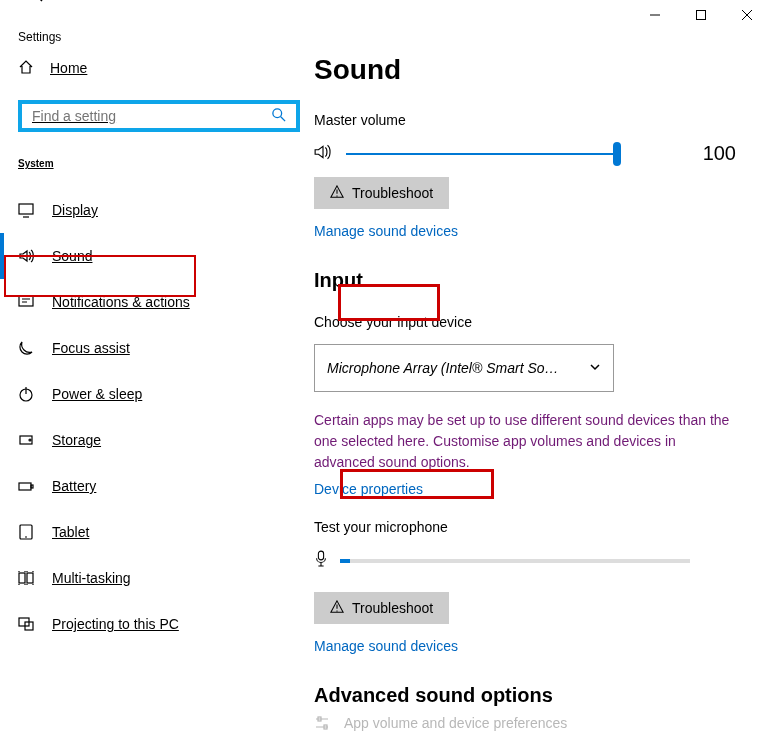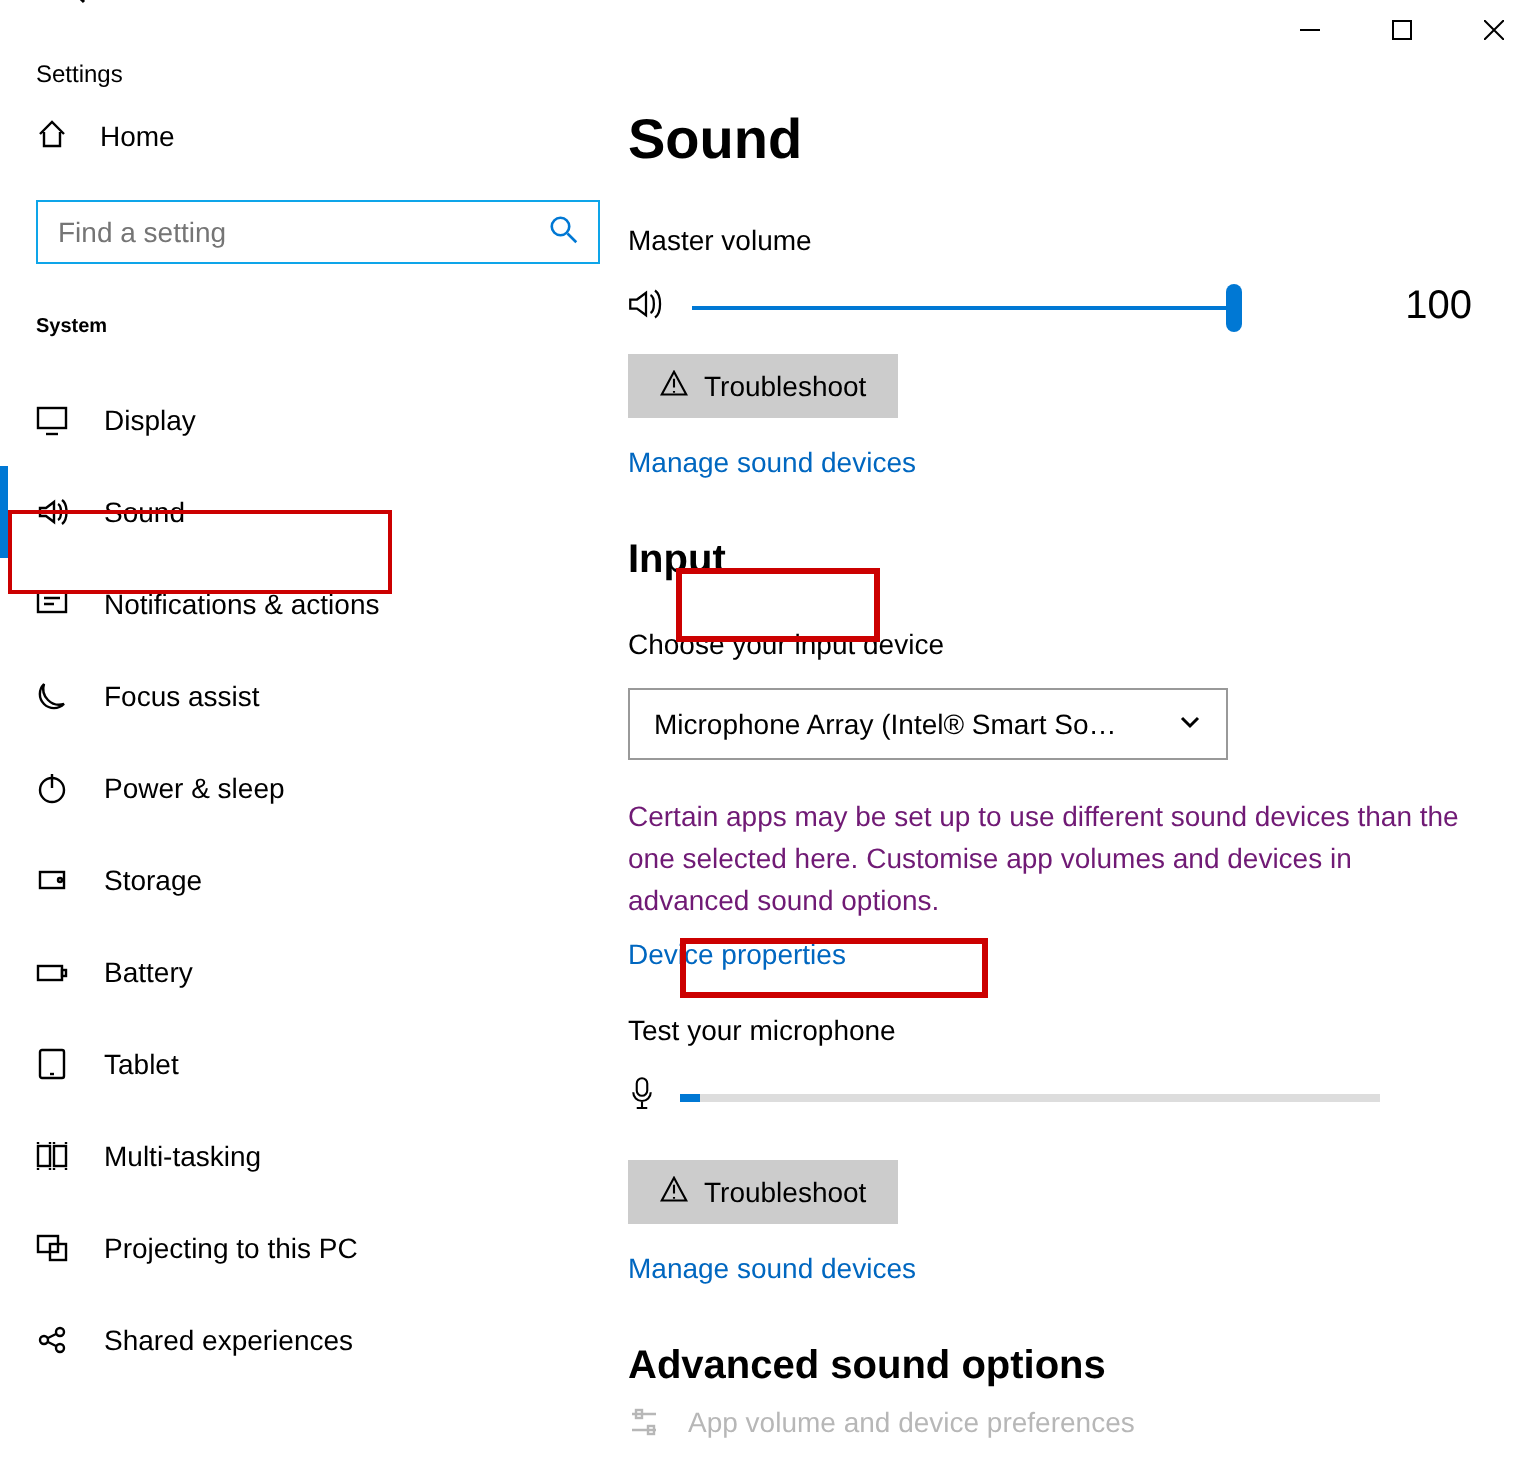--- a/index.html
+++ b/index.html
@@ -12,7 +12,7 @@
   .back-arrow svg { width: 16px; height: 16px; stroke: #000; fill: none; stroke-width: 1.5; }
   .app-title { font-size: 12px; color: #000; }
   .content { display: flex; height: calc(100% - 30px); }
-  .sidebar { width: 310px; padding: 24px 0 0 18px; }
+  .sidebar { width: 310px; padding: 24px 0 0 18px; text-decoration: underline; }
   .home-row { display: flex; align-items: center; gap: 16px; height: 28px; margin-bottom: 18px; }
   .home-row svg { width: 16px; height: 16px; stroke: #000; fill: none; stroke-width: 1.2; }
   .search-box { border: 1px solid #0ea5e9; width: 282px; height: 32px; display: flex; align-items: center; padding: 0 10px; margin-bottom: 26px; }

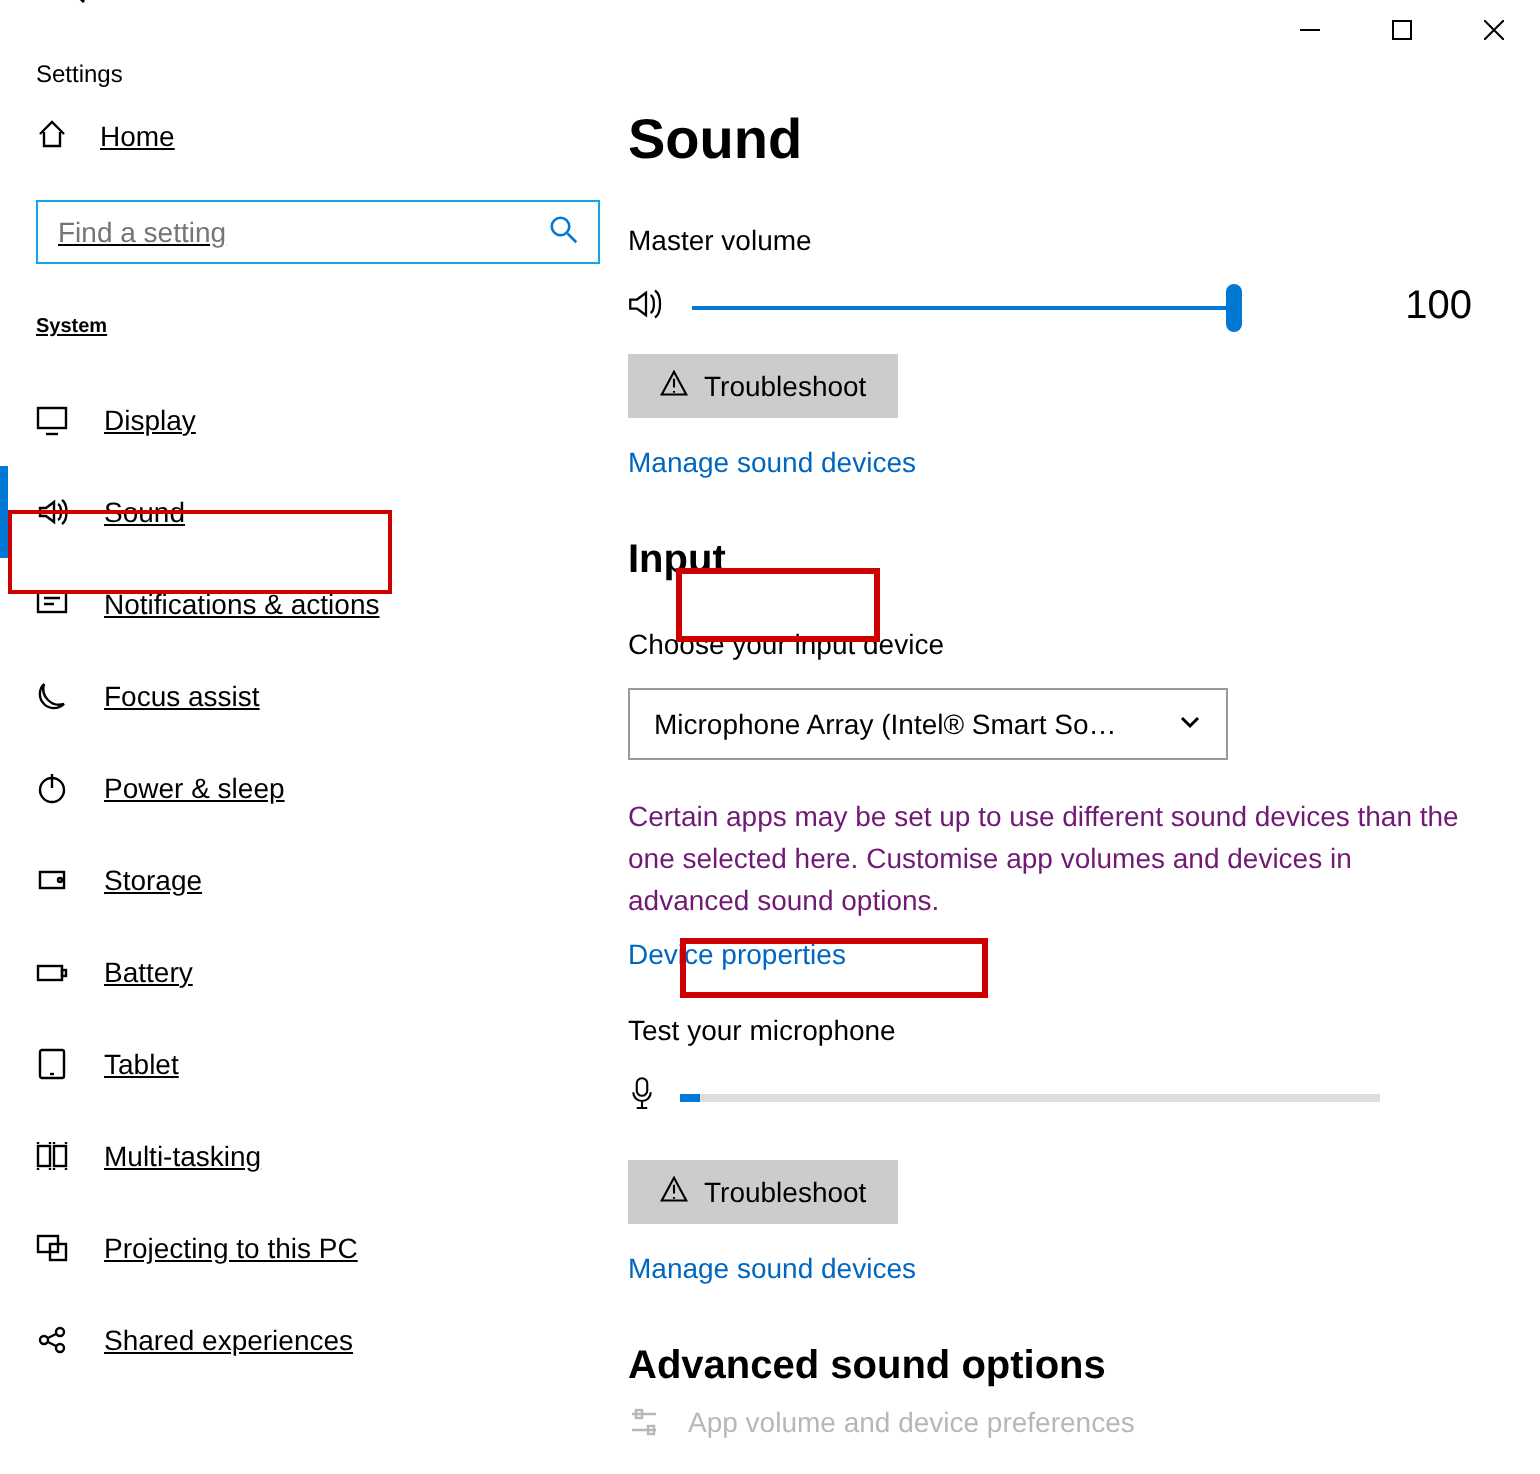--- a/index.html
+++ b/index.html
@@ -15,7 +15,7 @@
   .sidebar { width: 310px; padding: 24px 0 0 18px; text-decoration: underline; }
   .home-row { display: flex; align-items: center; gap: 16px; height: 28px; margin-bottom: 18px; }
   .home-row svg { width: 16px; height: 16px; stroke: #000; fill: none; stroke-width: 1.2; }
-  .search-box { border: 1px solid #0ea5e9; width: 282px; height: 32px; display: flex; align-items: center; padding: 0 10px; margin-bottom: 26px; }
+  .search-box { border: 4px solid #0ea5e9; width: 282px; height: 32px; display: flex; align-items: center; padding: 0 10px; margin-bottom: 26px; }
   .search-box input { border: none; outline: none; flex: 1; font-size: 14px; color: #666; background: transparent; }
   .search-box svg { width: 14px; height: 14px; stroke: #0078d4; fill: none; stroke-width: 1.5; }
   .section-header { font-weight: 600; font-size: 10px; margin-bottom: 18px; }

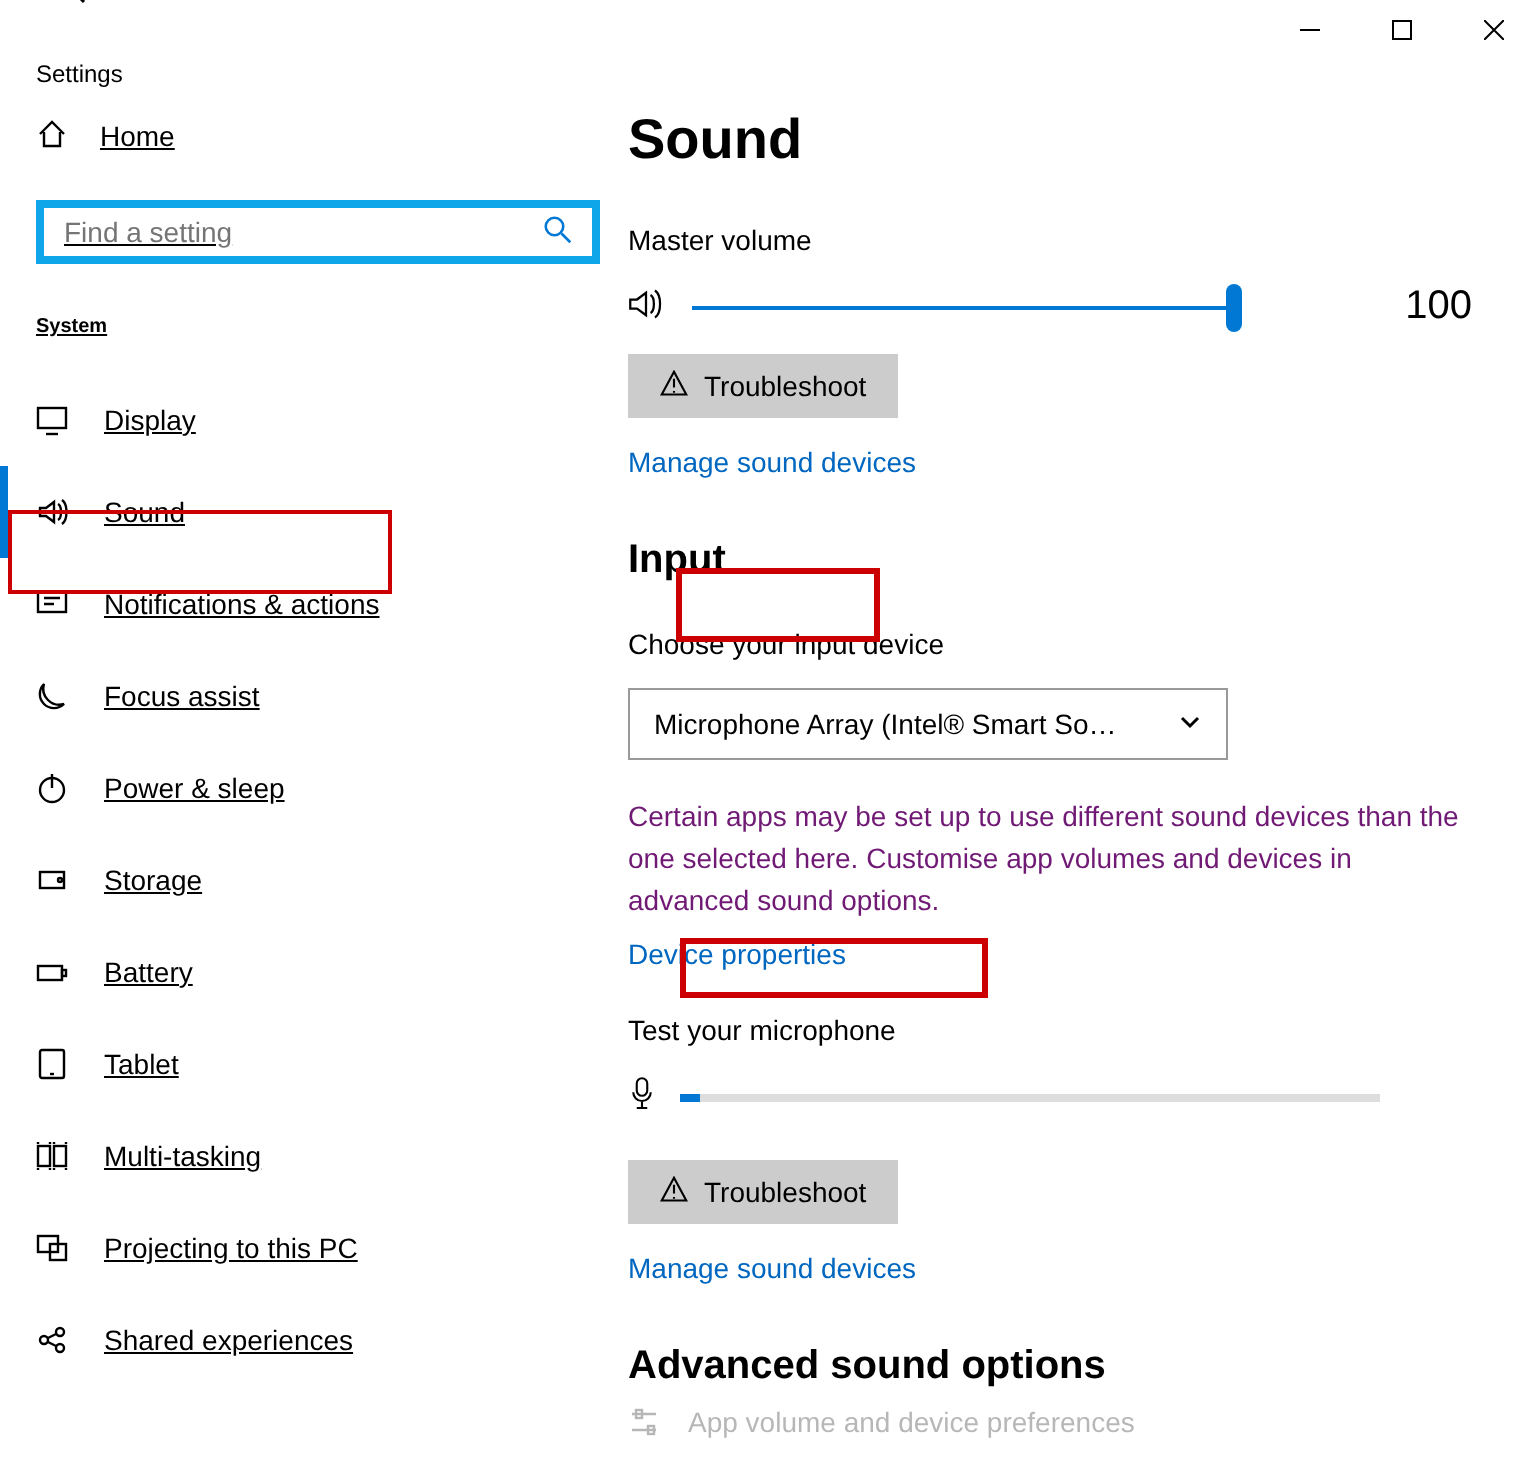--- a/index.html
+++ b/index.html
@@ -35,7 +35,7 @@
   .btn svg { width: 14px; height: 14px; stroke: #000; fill: none; stroke-width: 1.2; }
   .link { color: #0067c0; font-size: 14px; display: block; margin-bottom: 30px; }
   .section-title { font-size: 20px; font-weight: 600; margin-bottom: 18px; display: inline-block; }
-  .dropdown { border: 1px solid #999; width: 300px; height: 36px; display: flex; align-items: center; padding: 0 12px; justify-content: space-between; margin-bottom: 18px; }
+  .dropdown { border: 1px solid #999; width: 300px; height: 48px; display: flex; align-items: center; padding: 0 12px; justify-content: space-between; margin-bottom: 18px; font-style: italic; }
   .dropdown-text { font-size: 14px; white-space: nowrap; overflow: hidden; text-overflow: ellipsis; max-width: 250px; }
   .dropdown svg { width: 12px; height: 12px; stroke: #000; fill: none; stroke-width: 1.5; }
   .help-text { color: #701a75; font-size: 14px; line-height: 1.5; margin-bottom: 8px; max-width: 420px; }

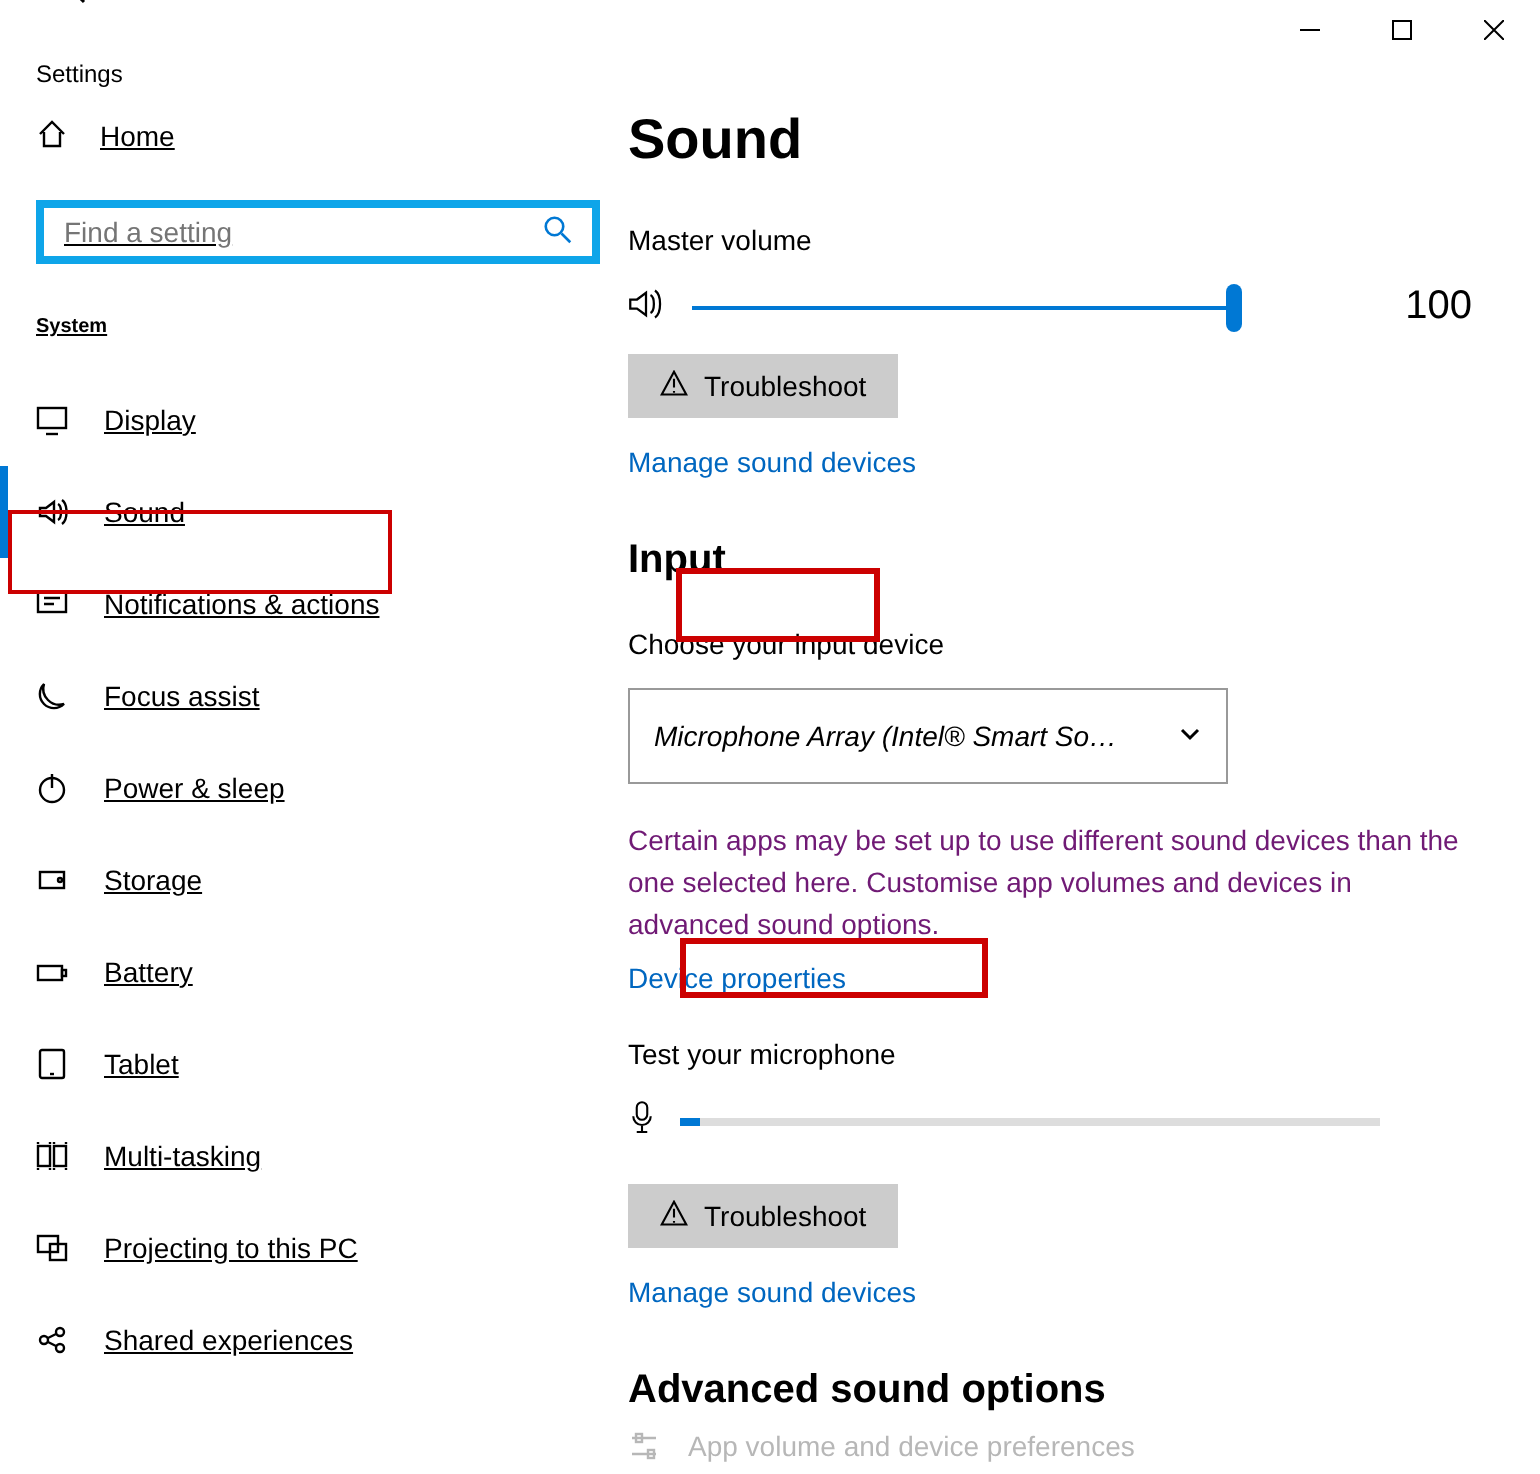--- a/index.html
+++ b/index.html
@@ -166,15 +166,6 @@
         </svg>
       <span>Projecting to this PC</span>
     </div>
-    <div class="nav-item">
-      <svg viewBox="0 0 16 16">
-          <circle cx="4" cy="8" r="2"></circle>
-          <circle cx="12" cy="4" r="2"></circle>
-          <circle cx="12" cy="12" r="2"></circle>
-          <path d="M6 7l4-2M6 9l4 2"></path>
-        </svg>
-      <span>Shared experiences</span>
-    </div>
   </div>
 
   <div class="main" style="position:relative">

